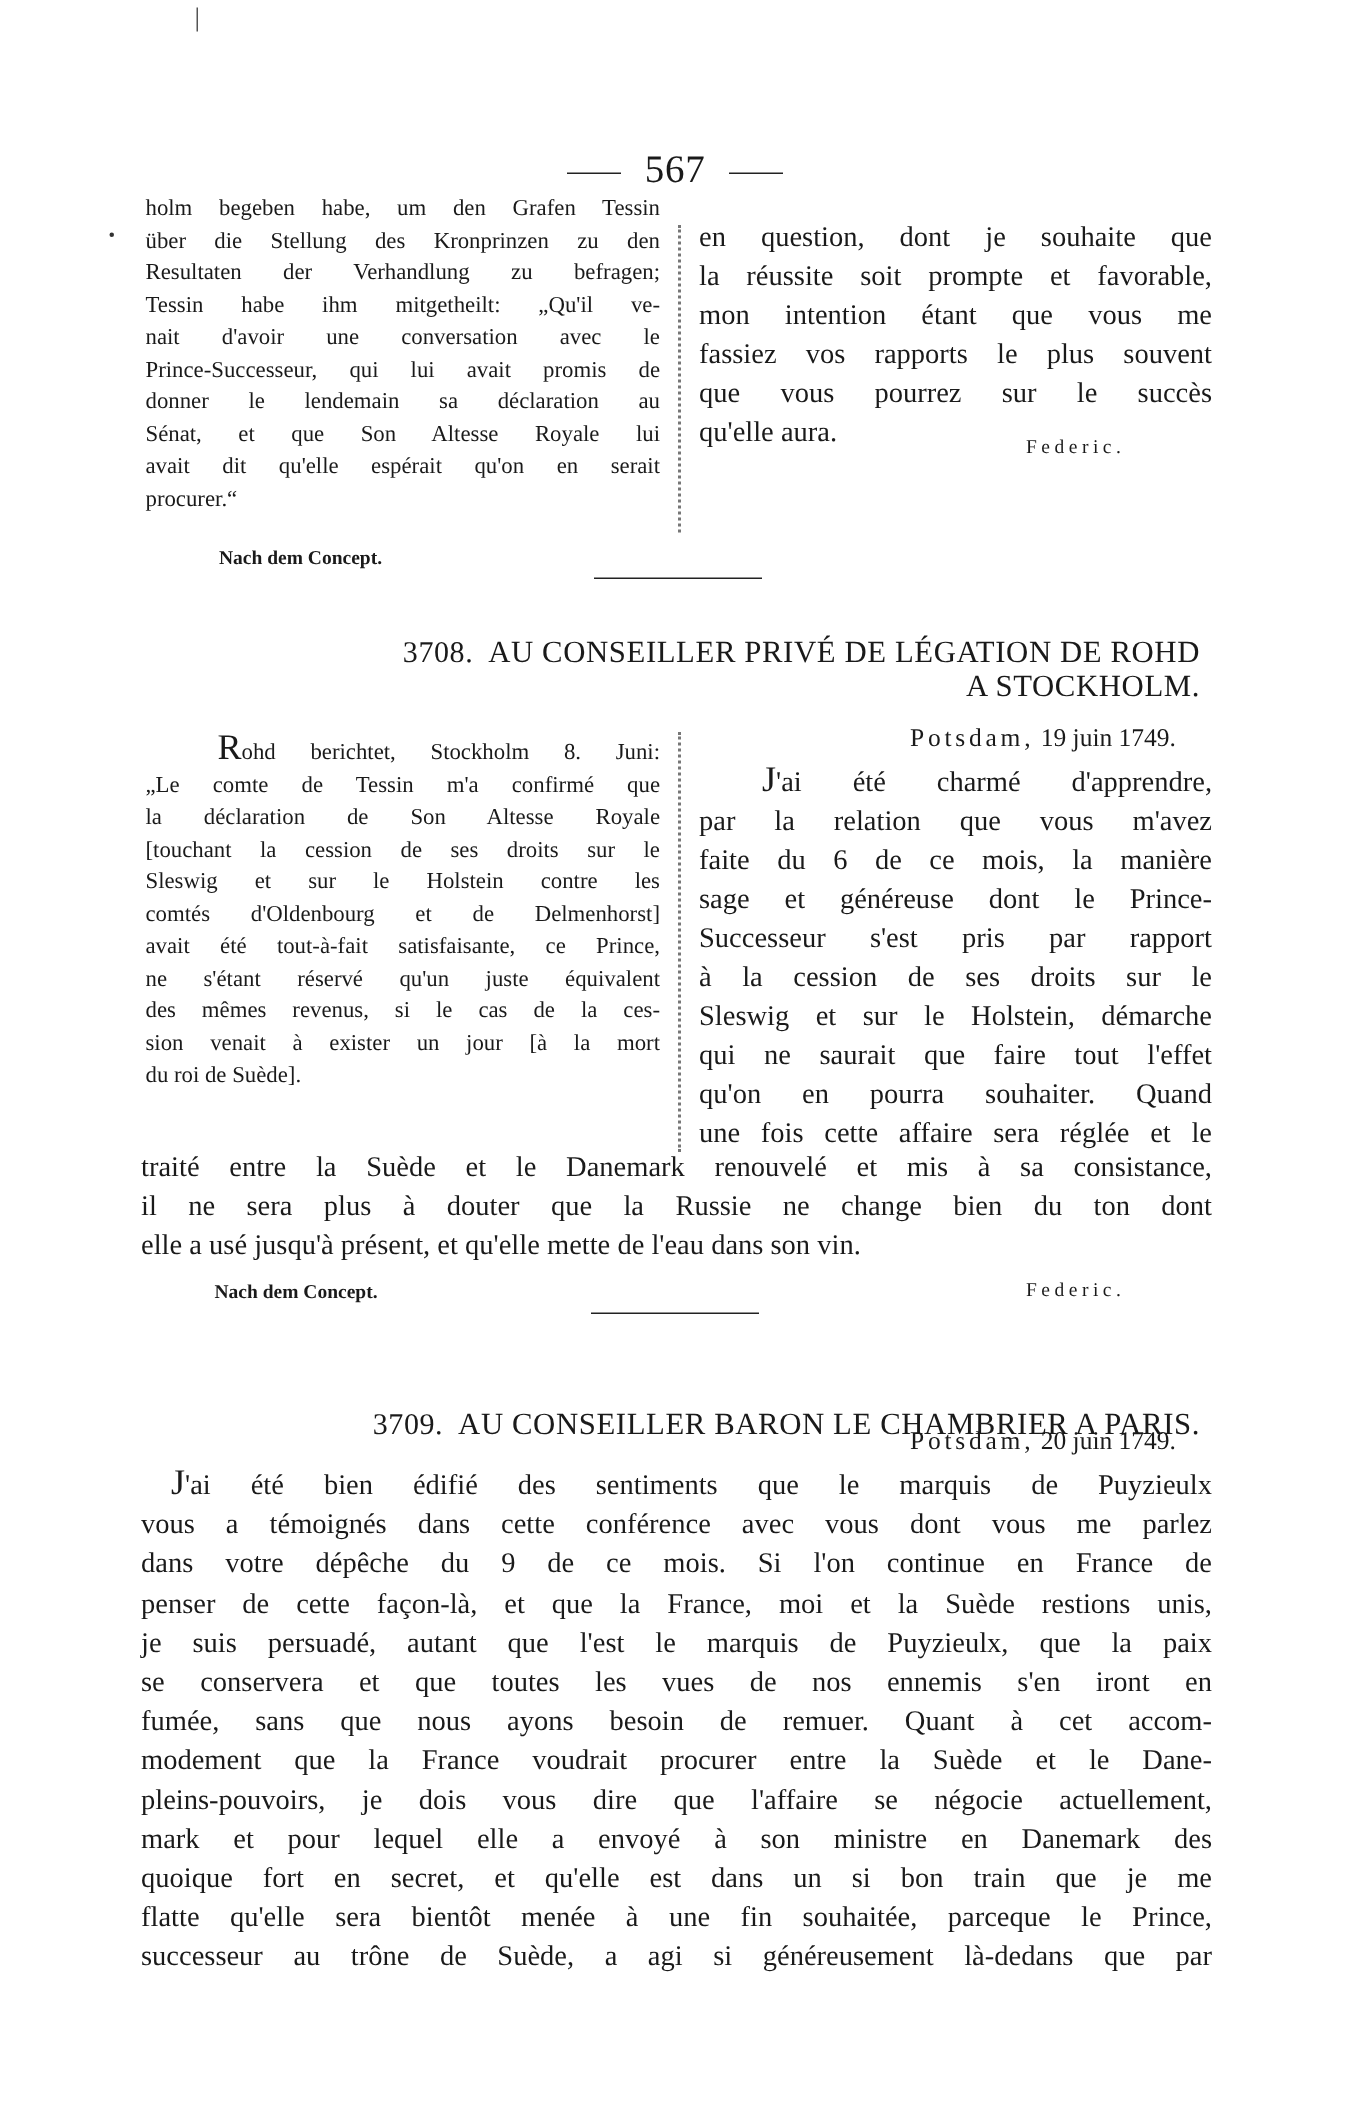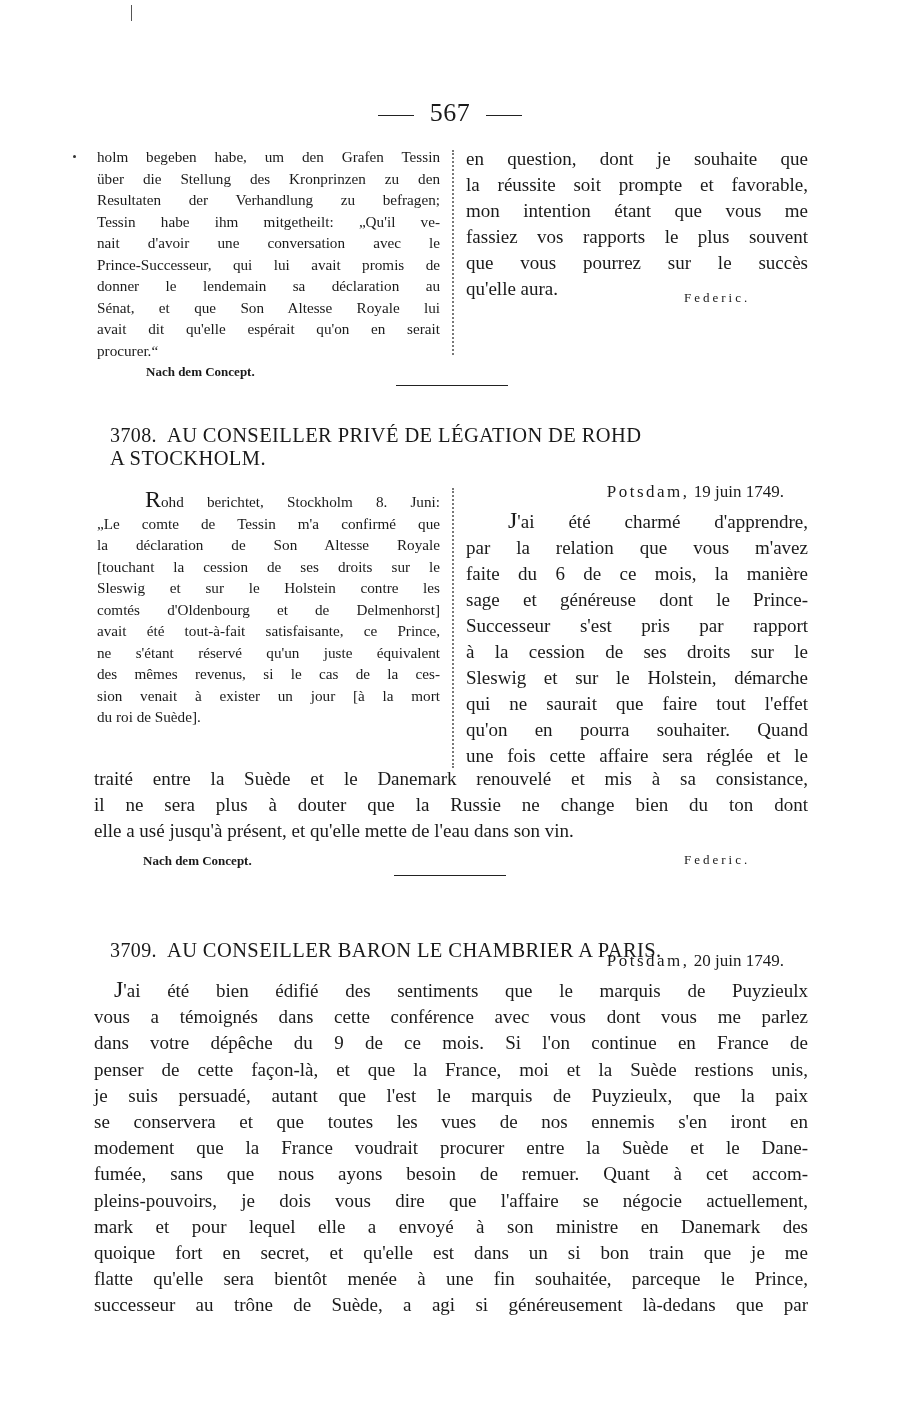--- a/index.html
+++ b/index.html
@@ -58,7 +58,7 @@
   <span class="dash"></span><span>567</span><span class="dash"></span>
 </div>
 
-<div class="abs col-left-small" style="left:97px; top:146px; width:343px;">
+<div class="abs col-left-small" style="left:97px; top:128px; width:343px;">
   <span class="line">holm begeben habe, um den Grafen Tessin</span>
   <span class="line">über die Stellung des Kronprinzen zu den</span>
   <span class="line">Resultaten der Verhandlung zu befragen;</span>

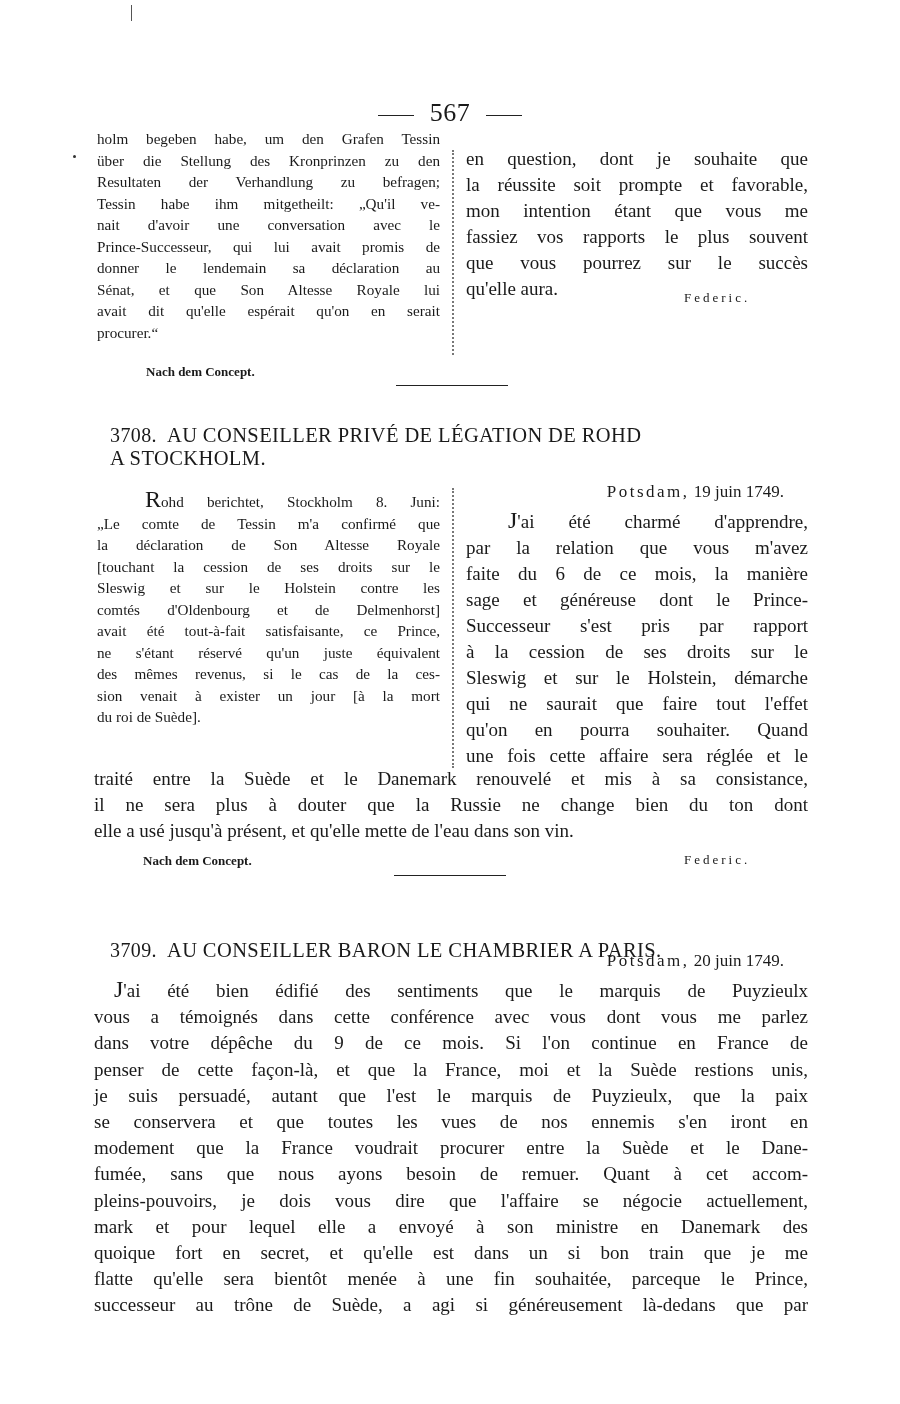--- a/index.html
+++ b/index.html
@@ -36,7 +36,7 @@
 
   .heading {
     font-family: "Liberation Serif", serif; font-size: 20.5px; letter-spacing: 0.4px;
-    text-align: left;
+    text-align: right;
   }
   .heading .num { font-size: 20px; }
 

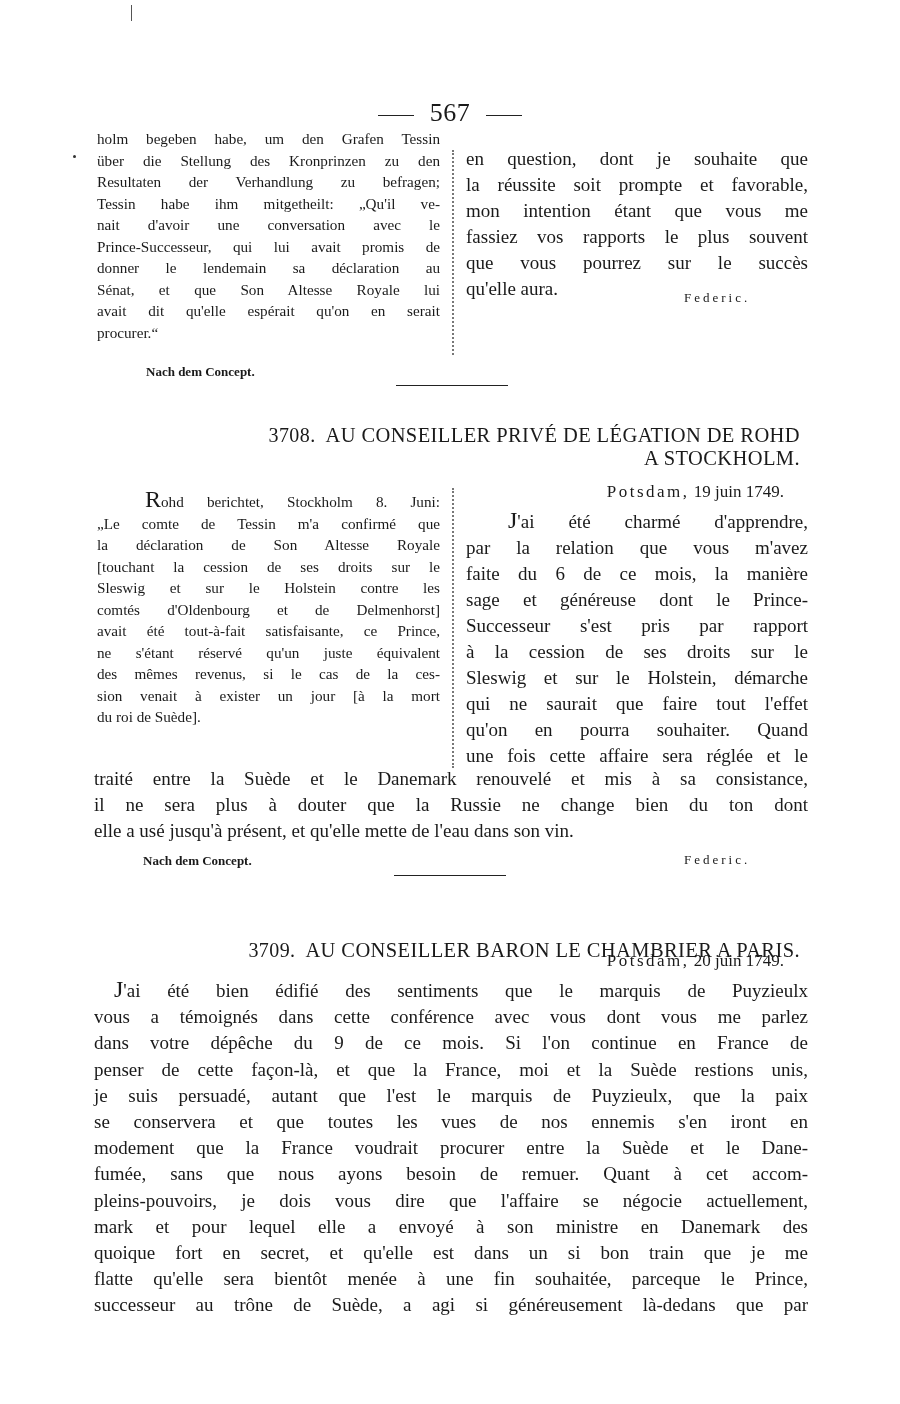--- a/index.html
+++ b/index.html
@@ -145,8 +145,8 @@
   <span class="line">penser de cette façon-là, et que la France, moi et la Suède restions unis,</span>
   <span class="line">je suis persuadé, autant que l'est le marquis de Puyzieulx, que la paix</span>
   <span class="line">se conservera et que toutes les vues de nos ennemis s'en iront en</span>
+  <span class="line">fumée, sans que nous ayons besoin de remuer. Quant à cet accom-</span>
   <span class="line">modement que la France voudrait procurer entre la Suède et le Dane-</span>
-  <span class="line">fumée, sans que nous ayons besoin de remuer. Quant à cet accom-</span>
   <span class="line">pleins-pouvoirs, je dois vous dire que l'affaire se négocie actuellement,</span>
   <span class="line">mark et pour lequel elle a envoyé à son ministre en Danemark des</span>
   <span class="line">quoique fort en secret, et qu'elle est dans un si bon train que je me</span>

